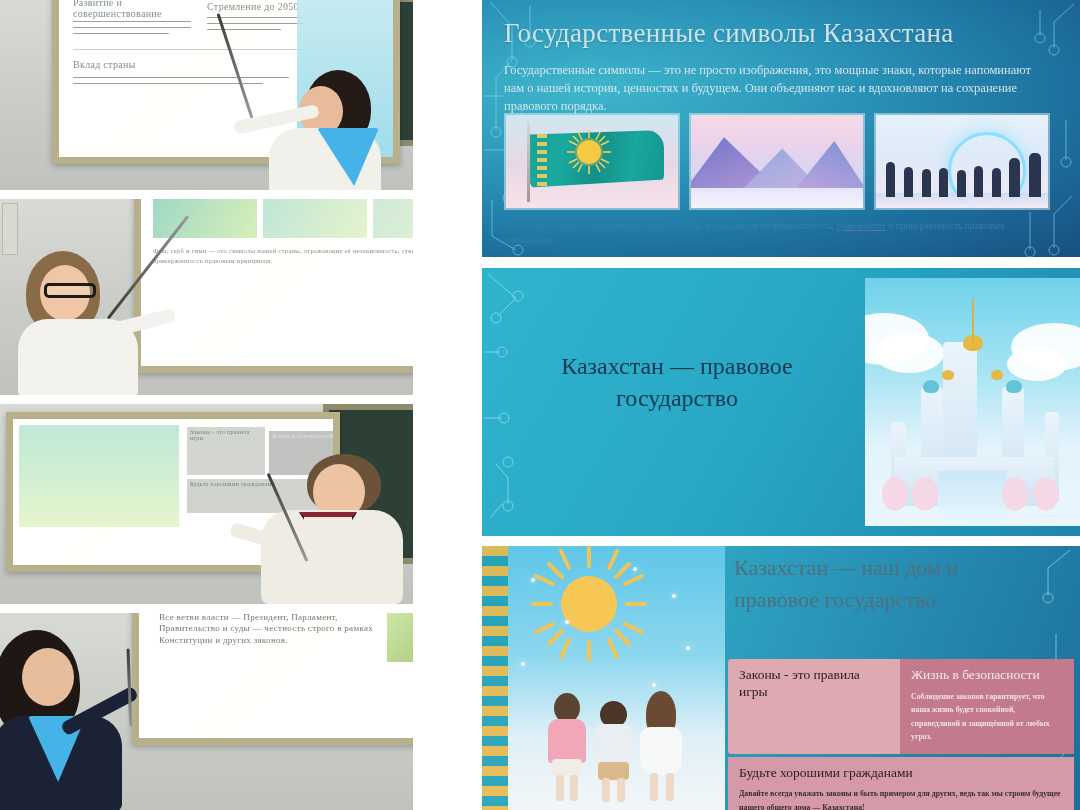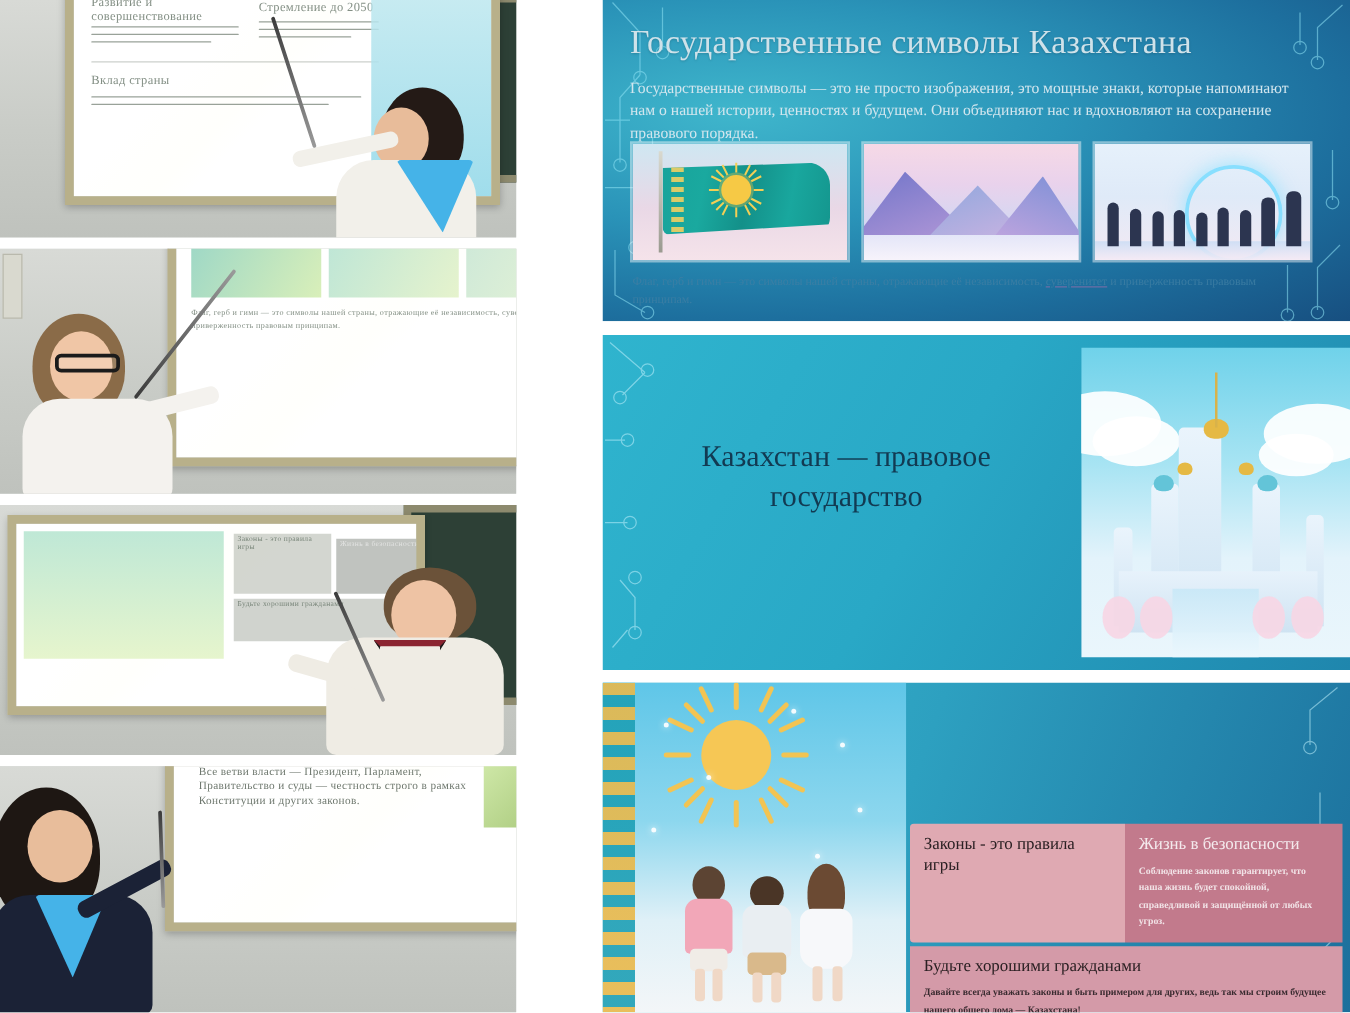--- a/index.html
+++ b/index.html
@@ -520,6 +520,10 @@
         </div>
       </div>
 
+      <div class="s3-title">
+        <span>Казахстан — наш дом и</span><br>
+        <span>правовое государство</span>
+      </div>
 
       <div class="s3-cards">
         <div class="card-row">

